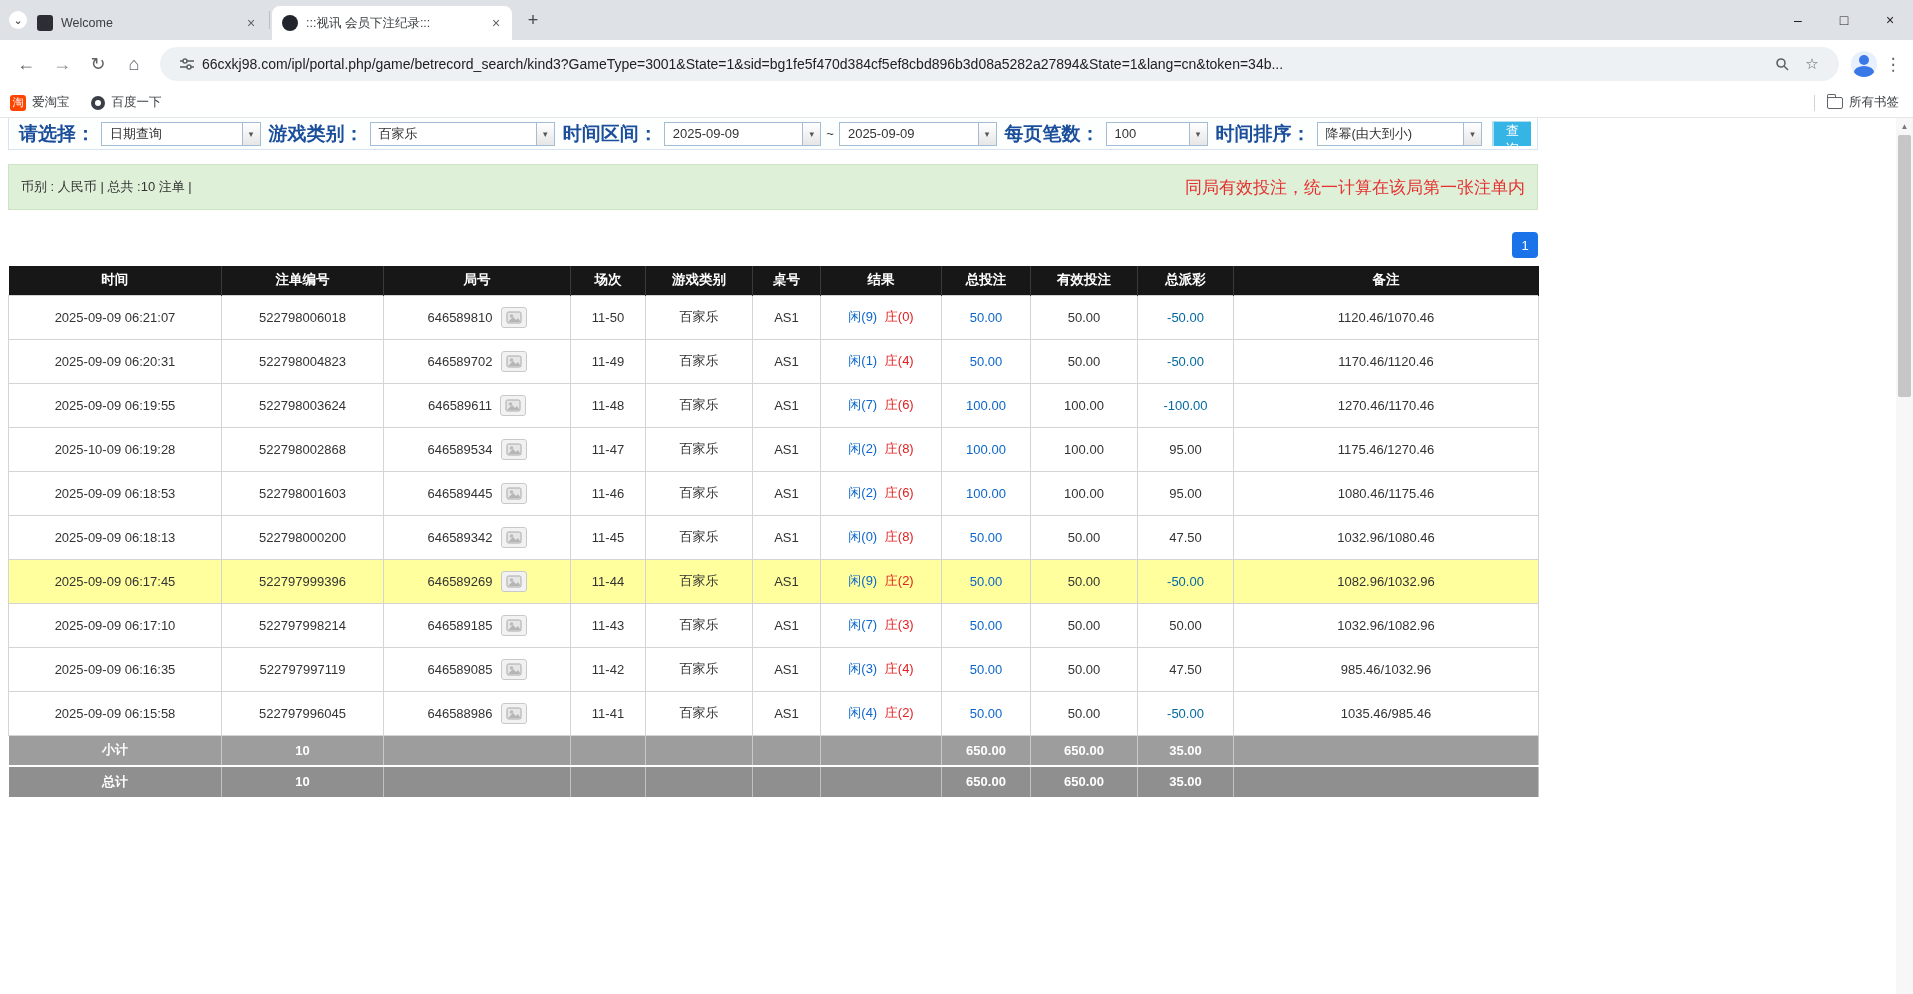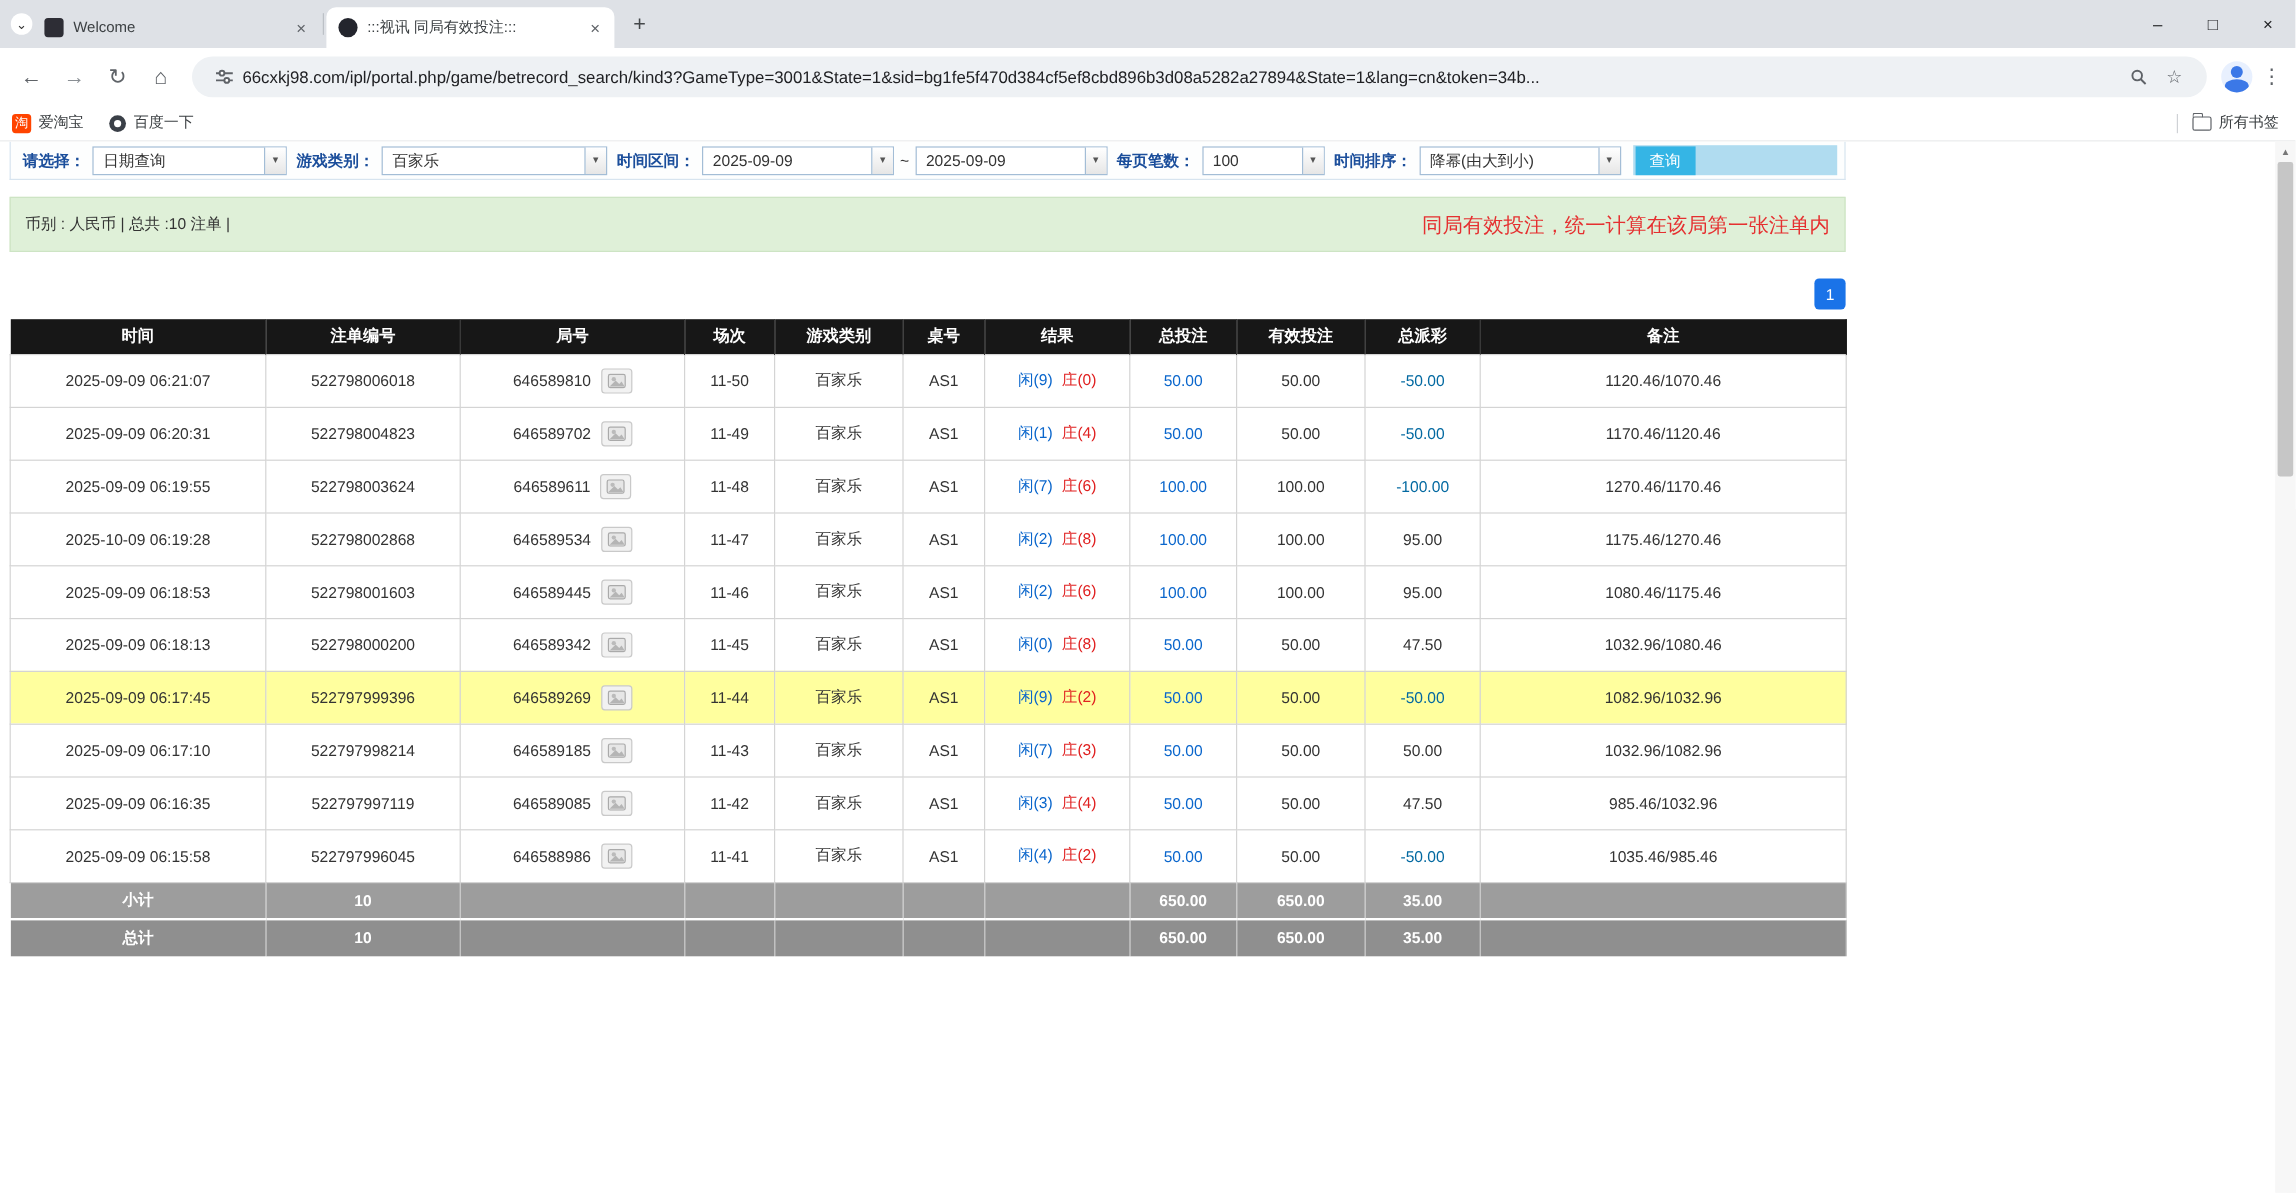--- a/index.html
+++ b/index.html
@@ -116,7 +116,7 @@
   <div class="tab-sep"></div>
   <div class="tab active">
     <span class="fav ci"></span>
-    <span class="t-title">:::视讯 同局有效投注:::</span>
+    <span class="t-title">:::视讯 会员下注纪录:::</span>
     <span class="t-close">×</span>
   </div>
   <div class="newtab-btn">+</div>

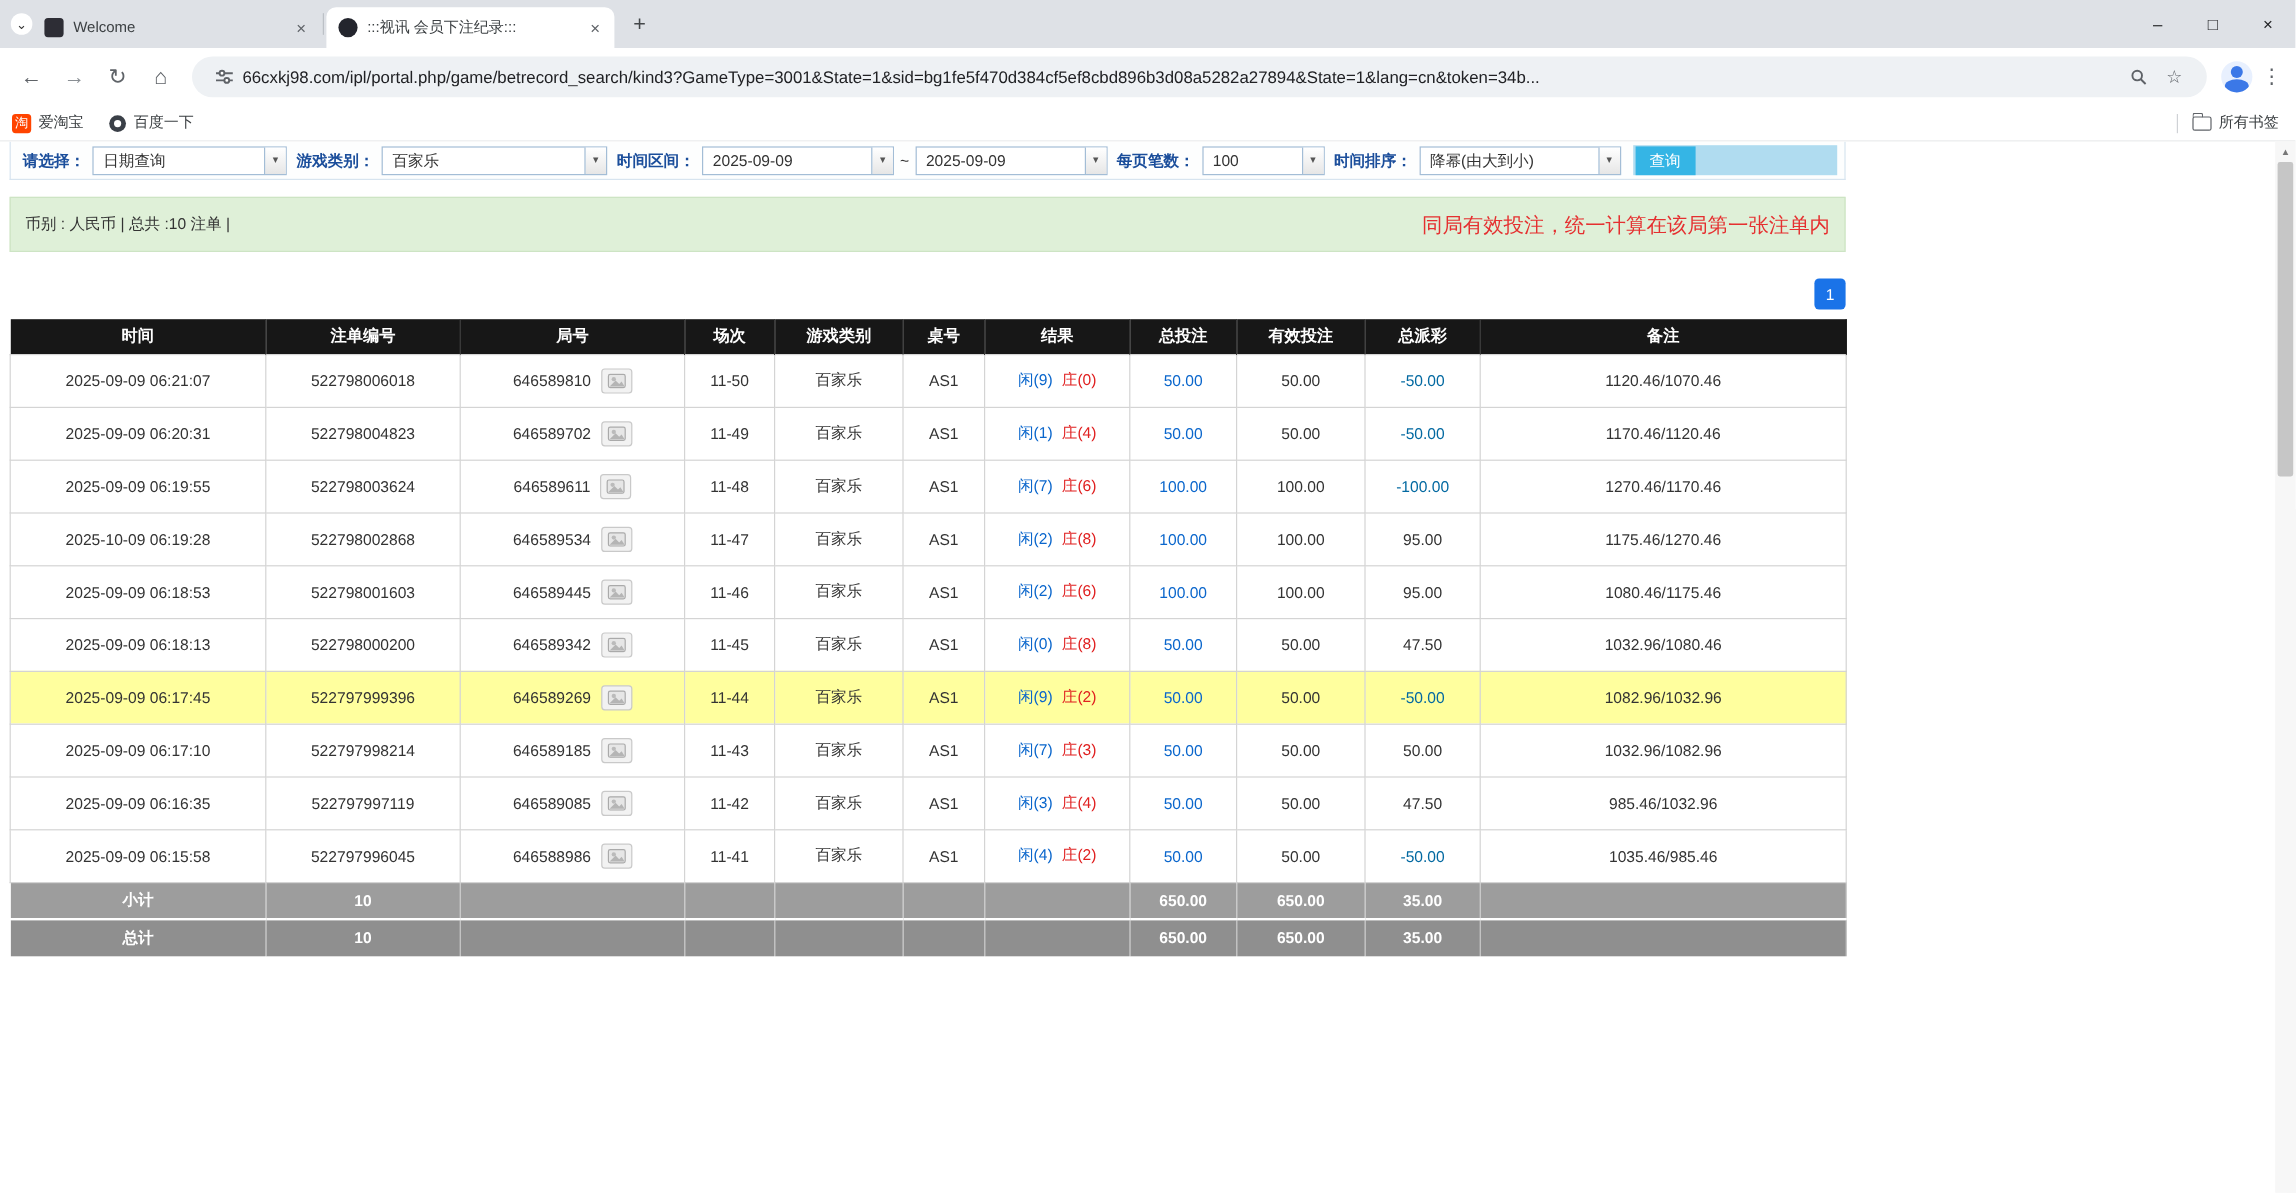--- a/index.html
+++ b/index.html
@@ -59,7 +59,7 @@
 
   .filterbar { width:1530px; margin-left:8px; display:flex; align-items:center; padding:3px 6px 3px 10px;
     border:1px solid #d7e4ef; border-top:none; background:#fdfefe; height:32px; }
-  .flabel { font-size:13px; font-weight:bold; color:#1b4e9b; margin:0 6px 0 8px; white-space:nowrap; }
+  .flabel { font-size:19px; font-weight:bold; color:#1b4e9b; margin:0 6px 0 8px; white-space:nowrap; }
   .combo { height:24px; background:#fff; border:1px solid #a3bdd6; display:flex; align-items:stretch; }
   .combo .combo-text { padding:0 8px; font-size:13px; color:#333; display:flex; align-items:center; white-space:nowrap; overflow:hidden; }
   .combo .combo-arrow { width:18px; border-left:1px solid #a3bdd6; background:linear-gradient(#ffffff,#e6e6e6);

